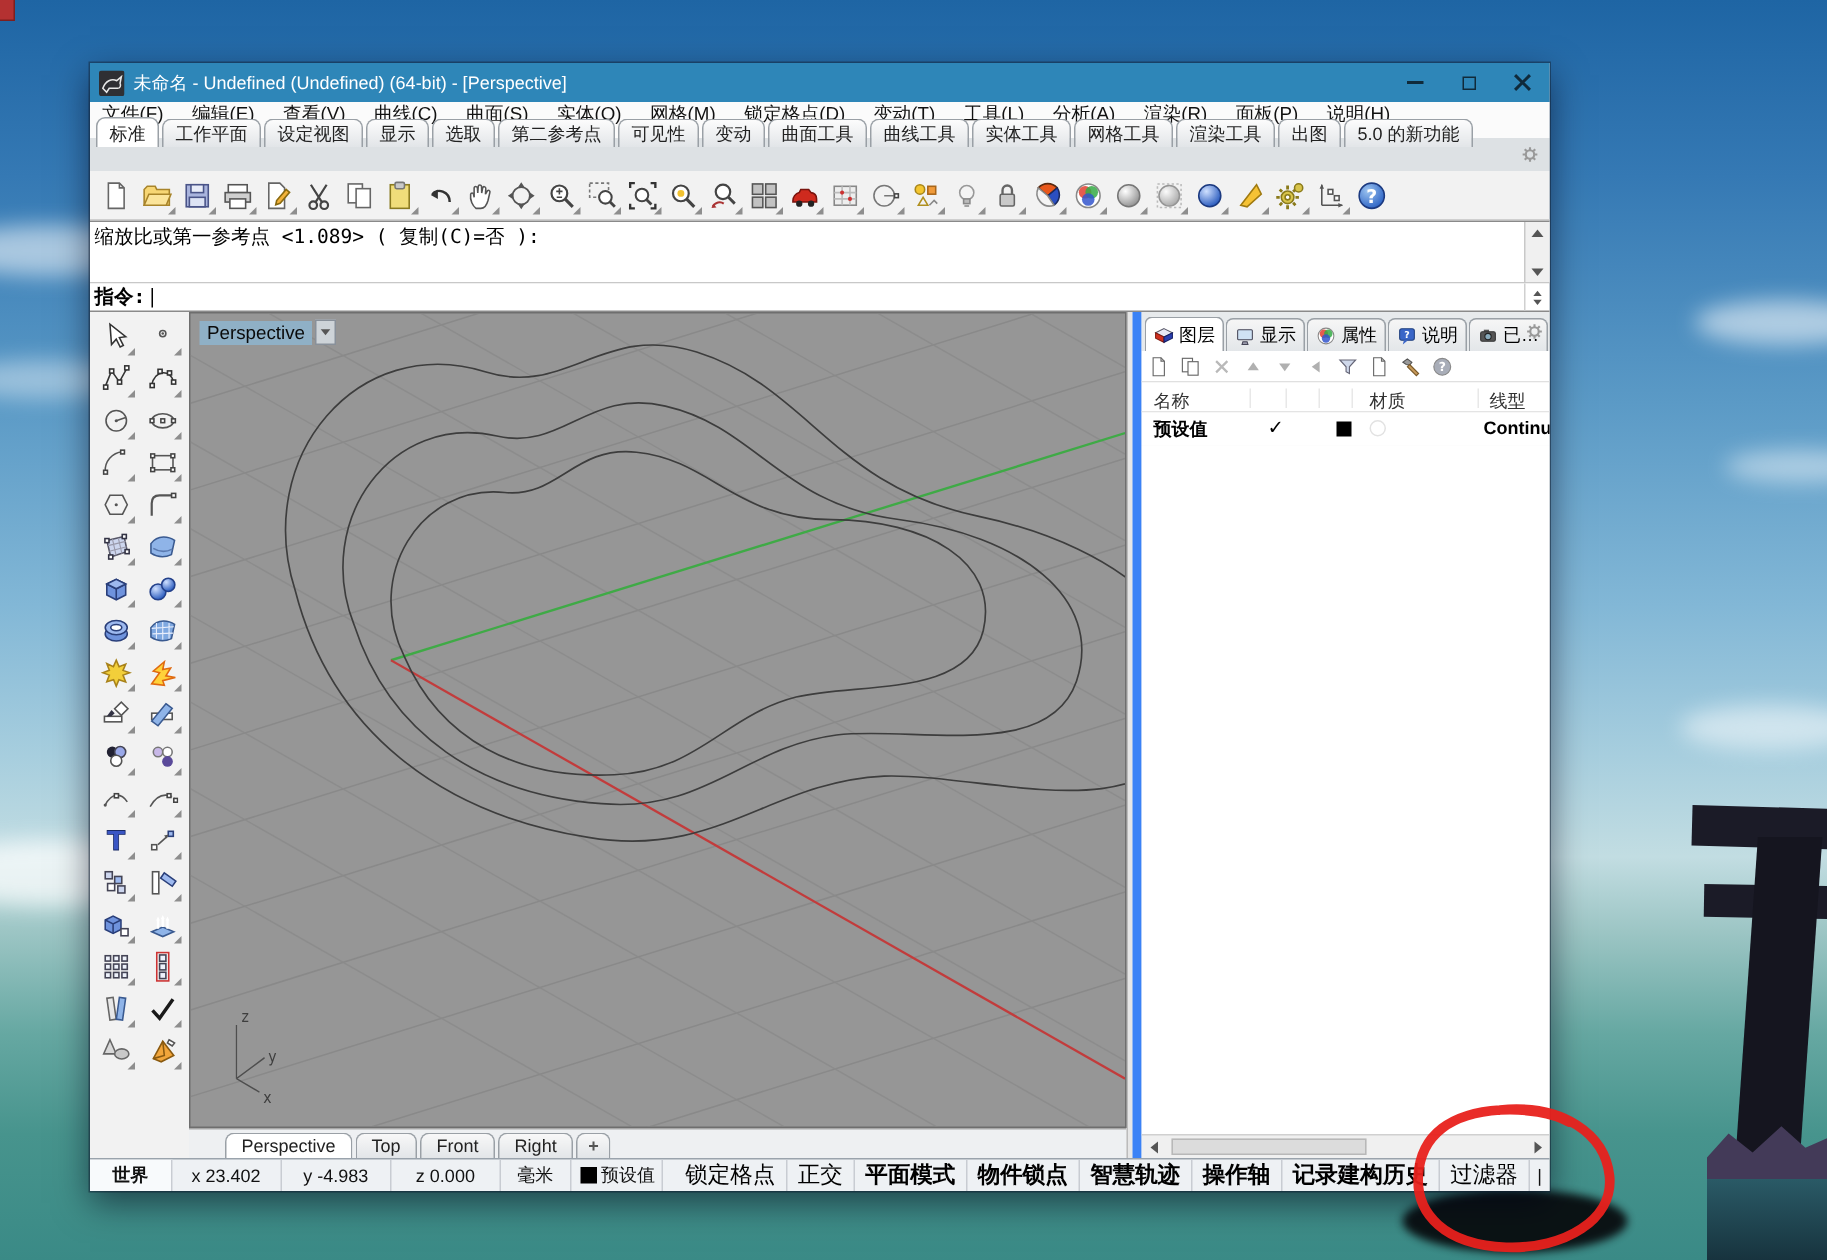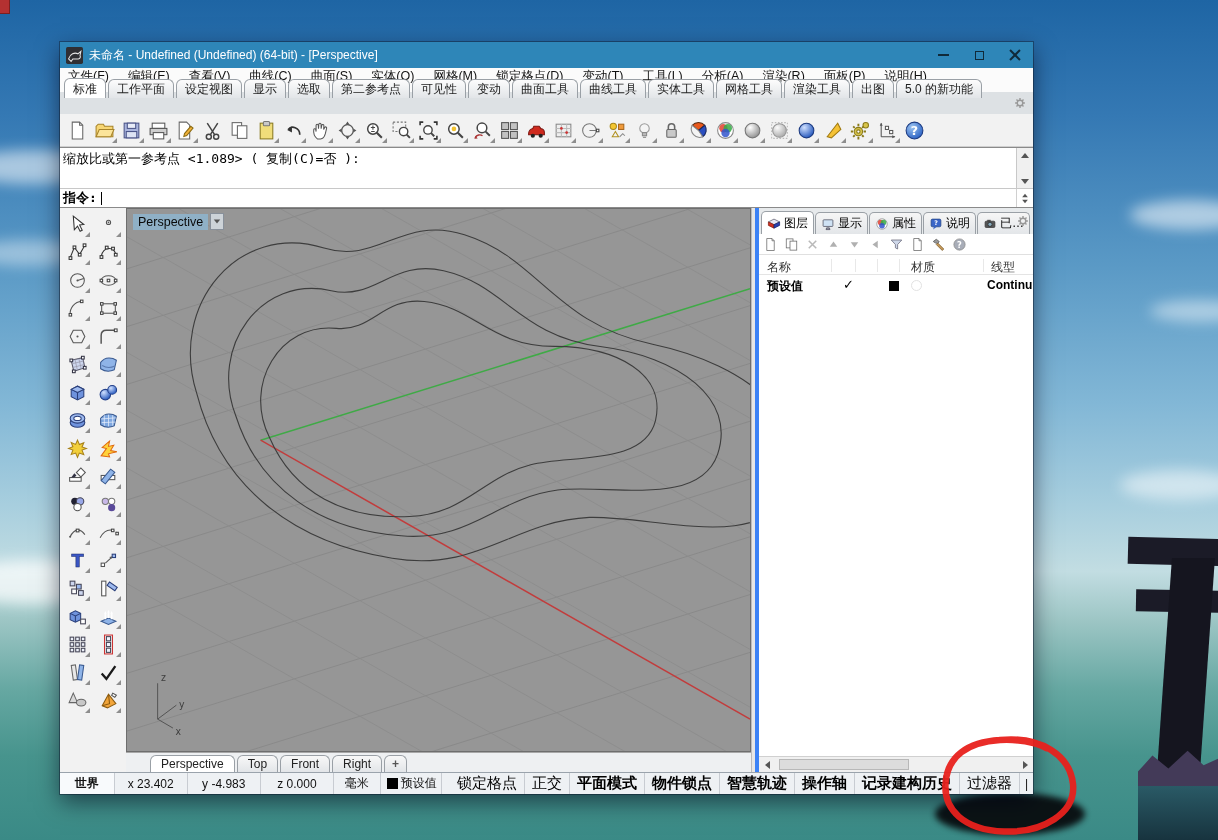--- a/index.html
+++ b/index.html
@@ -76,7 +76,7 @@
 
   .splitter{width:4px;background:#e6e6e6;border-left:1px solid #bbb;flex:none}
 
-  .panel{width:278px;background:#f4f4f4;display:flex;flex-direction:column;border-left:4px solid #3b82f6;flex:none;overflow:hidden}
+  .panel{width:278px;background:#f4f4f4;display:flex;flex-direction:column;border-left:6px solid #3b82f6;flex:none;overflow:hidden}
   .ptabs{height:26px;display:flex;align-items:flex-end;padding:2px 20px 0 2px;background:#e7eaec;position:relative;flex:none}
   .ptab{display:flex;align-items:center;gap:3px;font-size:12px;padding:2px 5px;background:linear-gradient(#f6f6f6,#e3e6e9);
     border:1px solid #9aa0a6;border-bottom:none;border-radius:5px 5px 0 0;margin-right:1px;white-space:nowrap}

